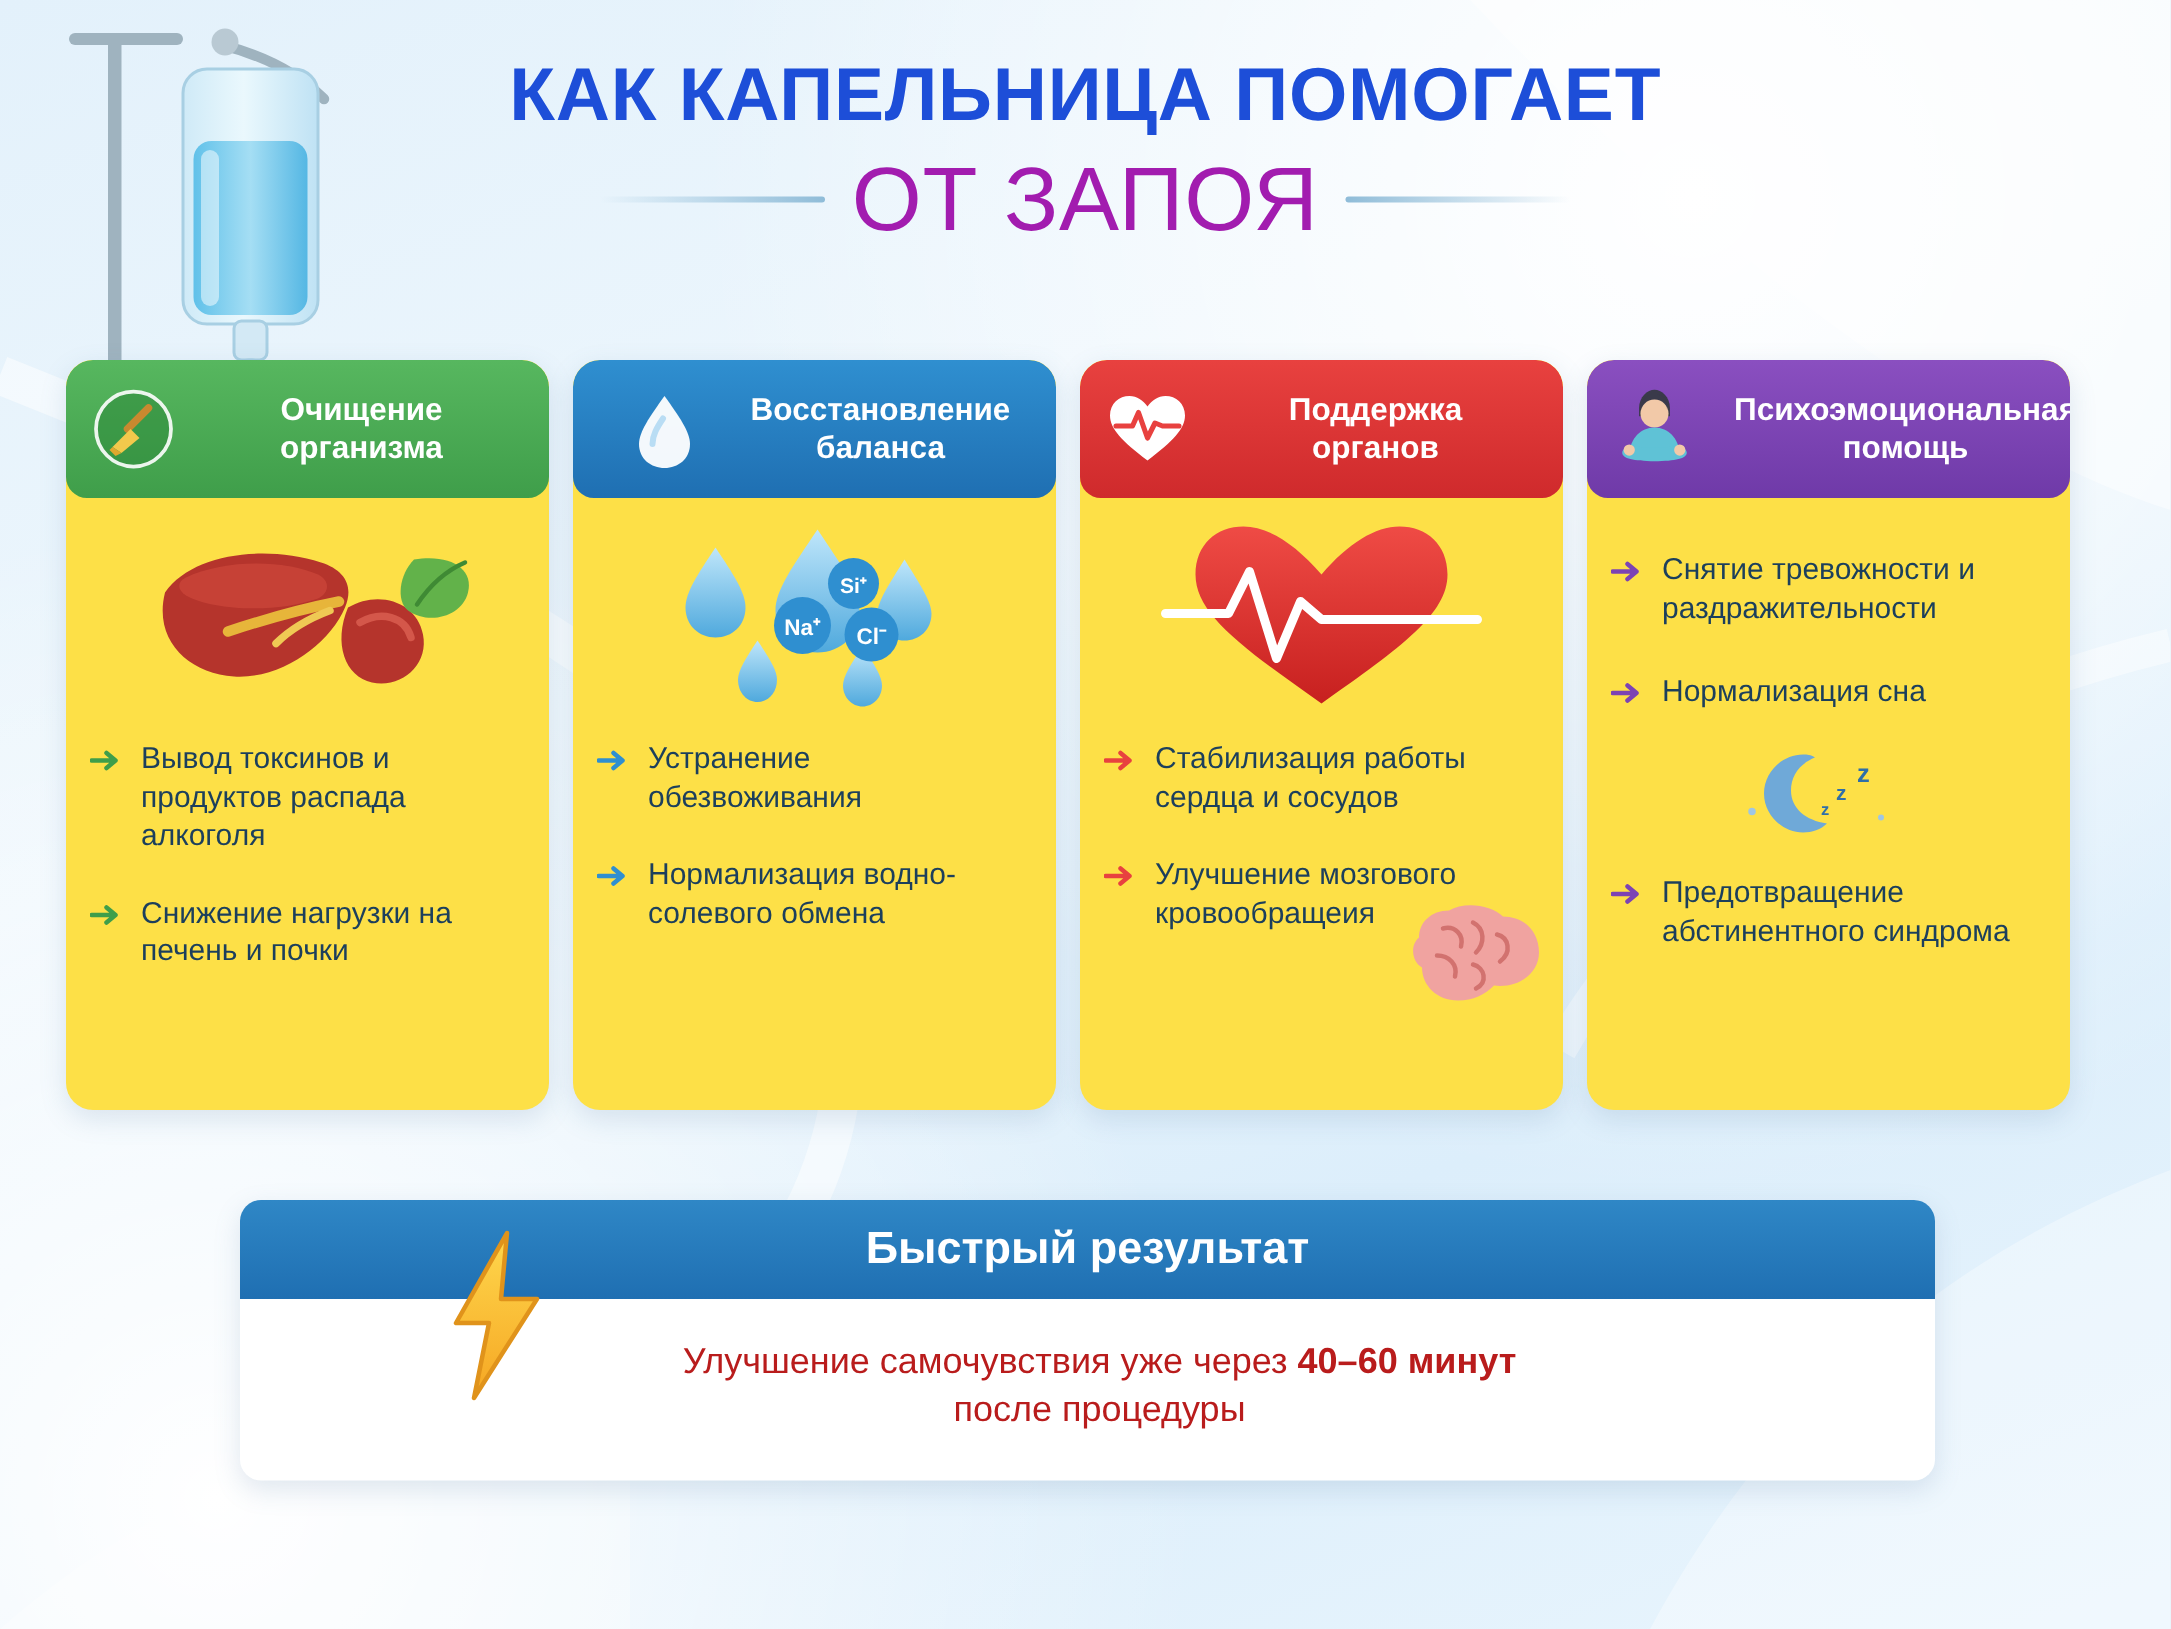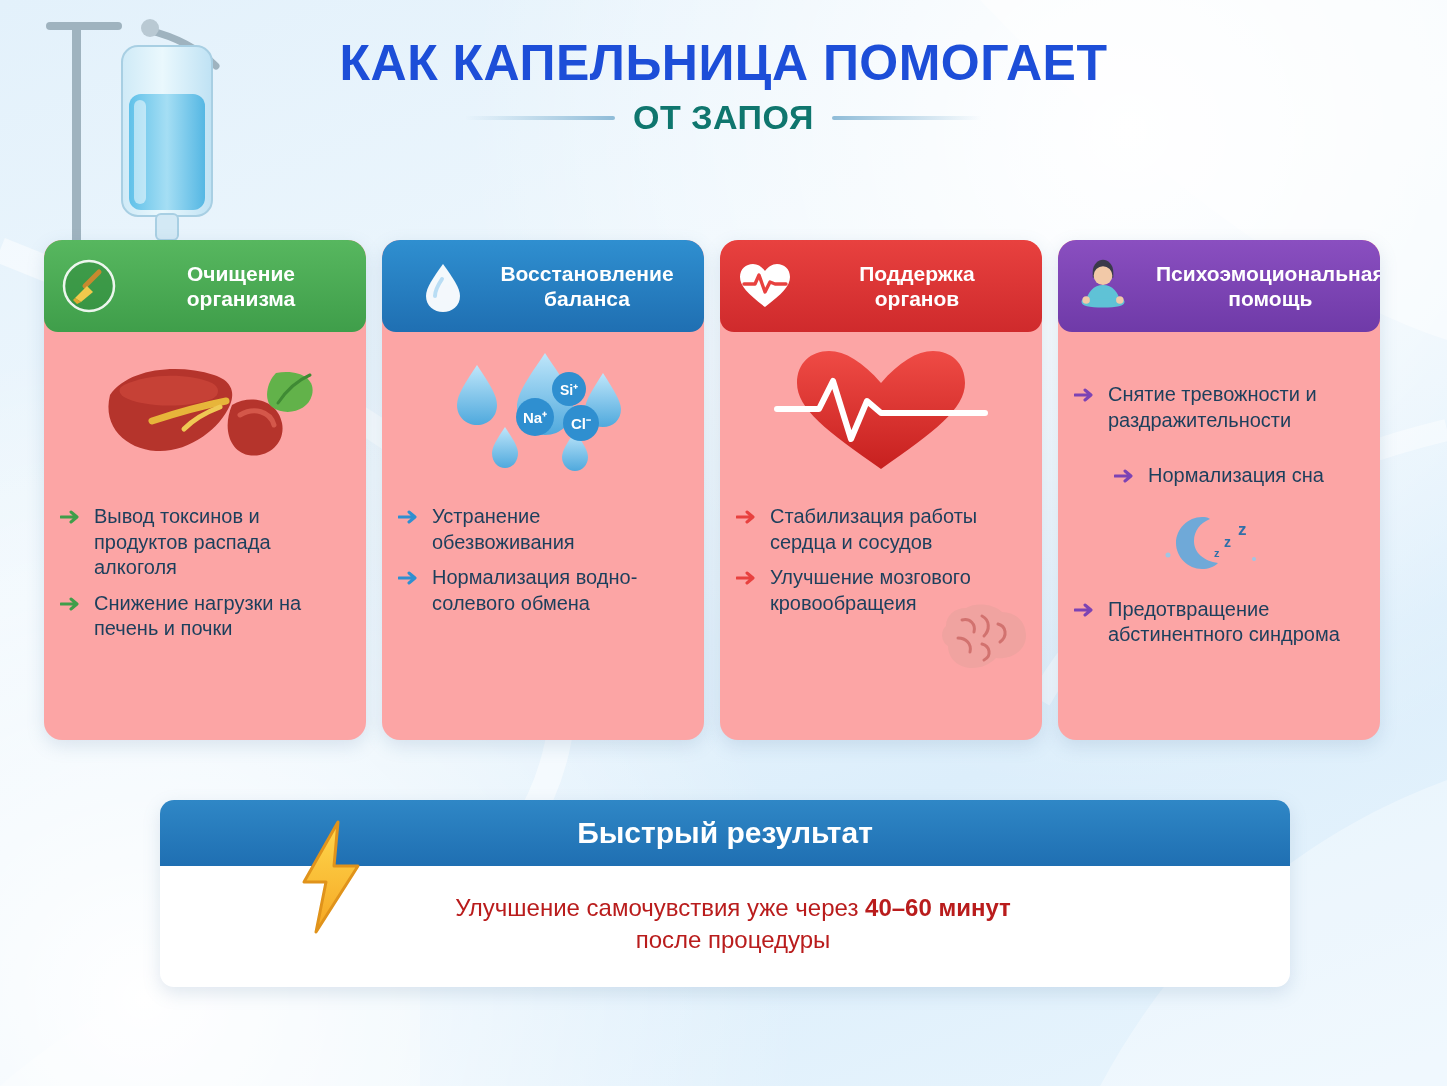--- a/index.html
+++ b/index.html
@@ -55,9 +55,9 @@
     margin-top: 8px;
   }
   .title-sub {
-    font-size: 34px;
-    font-weight: bold;
-    color: #0f766e;
+    font-size: 60px;
+    font-weight: normal;
+    color: #a21caf;
     letter-spacing: 0.5px;
   }
   .rule {

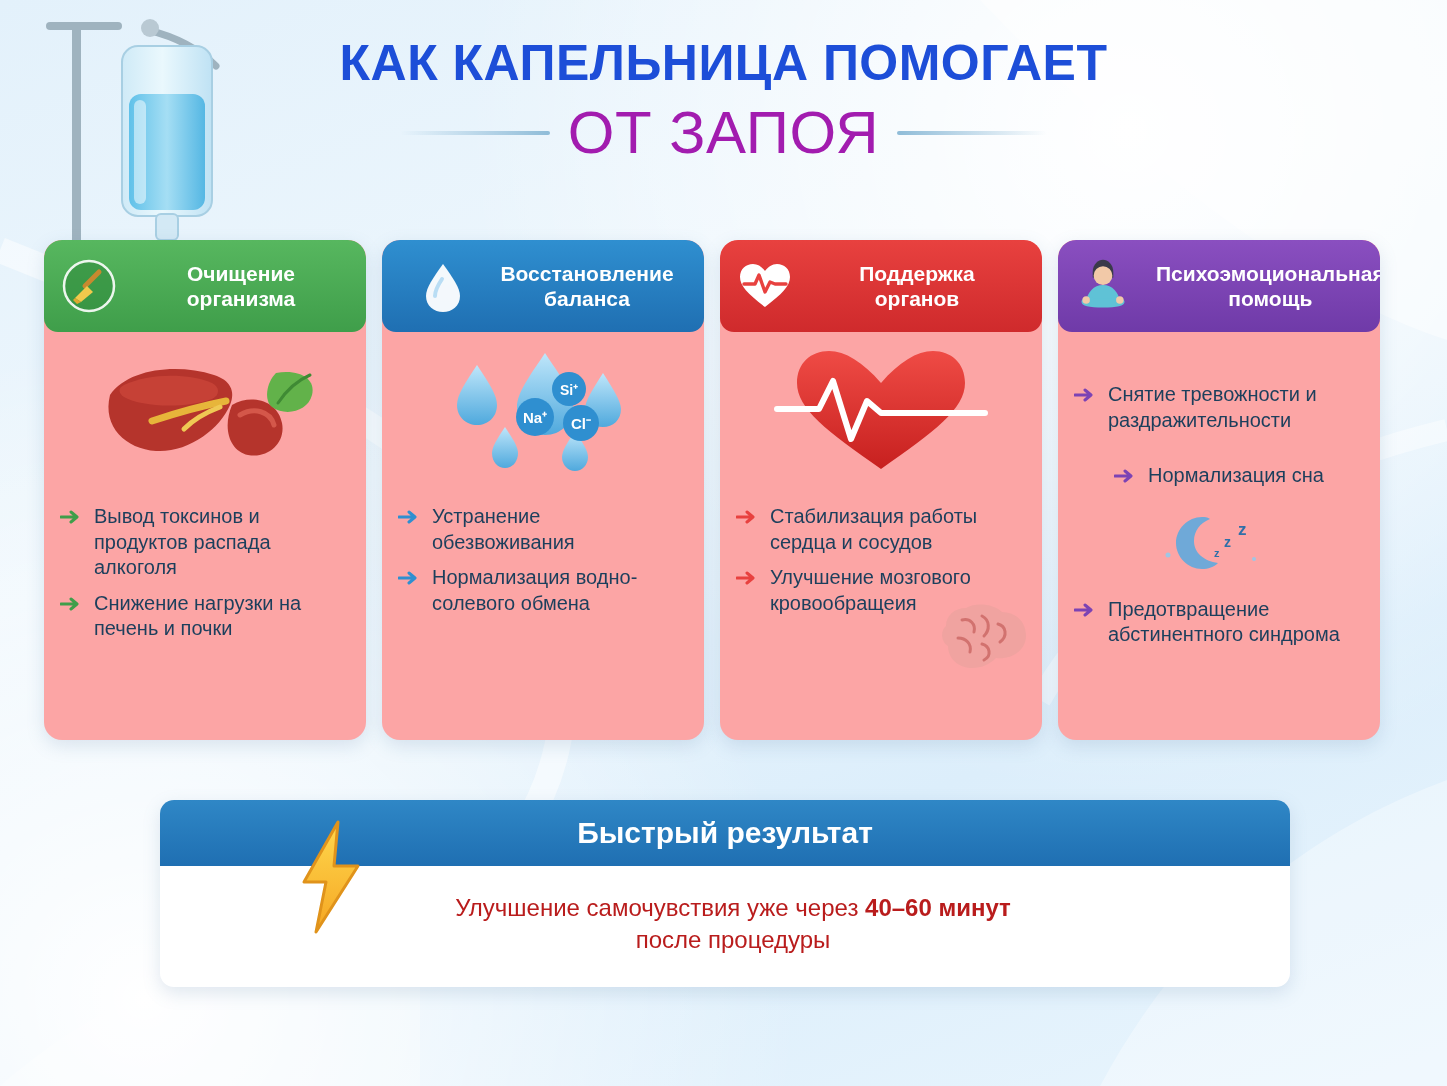--- a/index.html
+++ b/index.html
@@ -93,7 +93,7 @@
   .card {
     width: 322px;
     border-radius: 18px;
-    background: #fca5a5;
+    background: #fde047;
     box-shadow: 0 6px 18px rgba(90,130,165,0.18);
     overflow: hidden;
     position: relative;

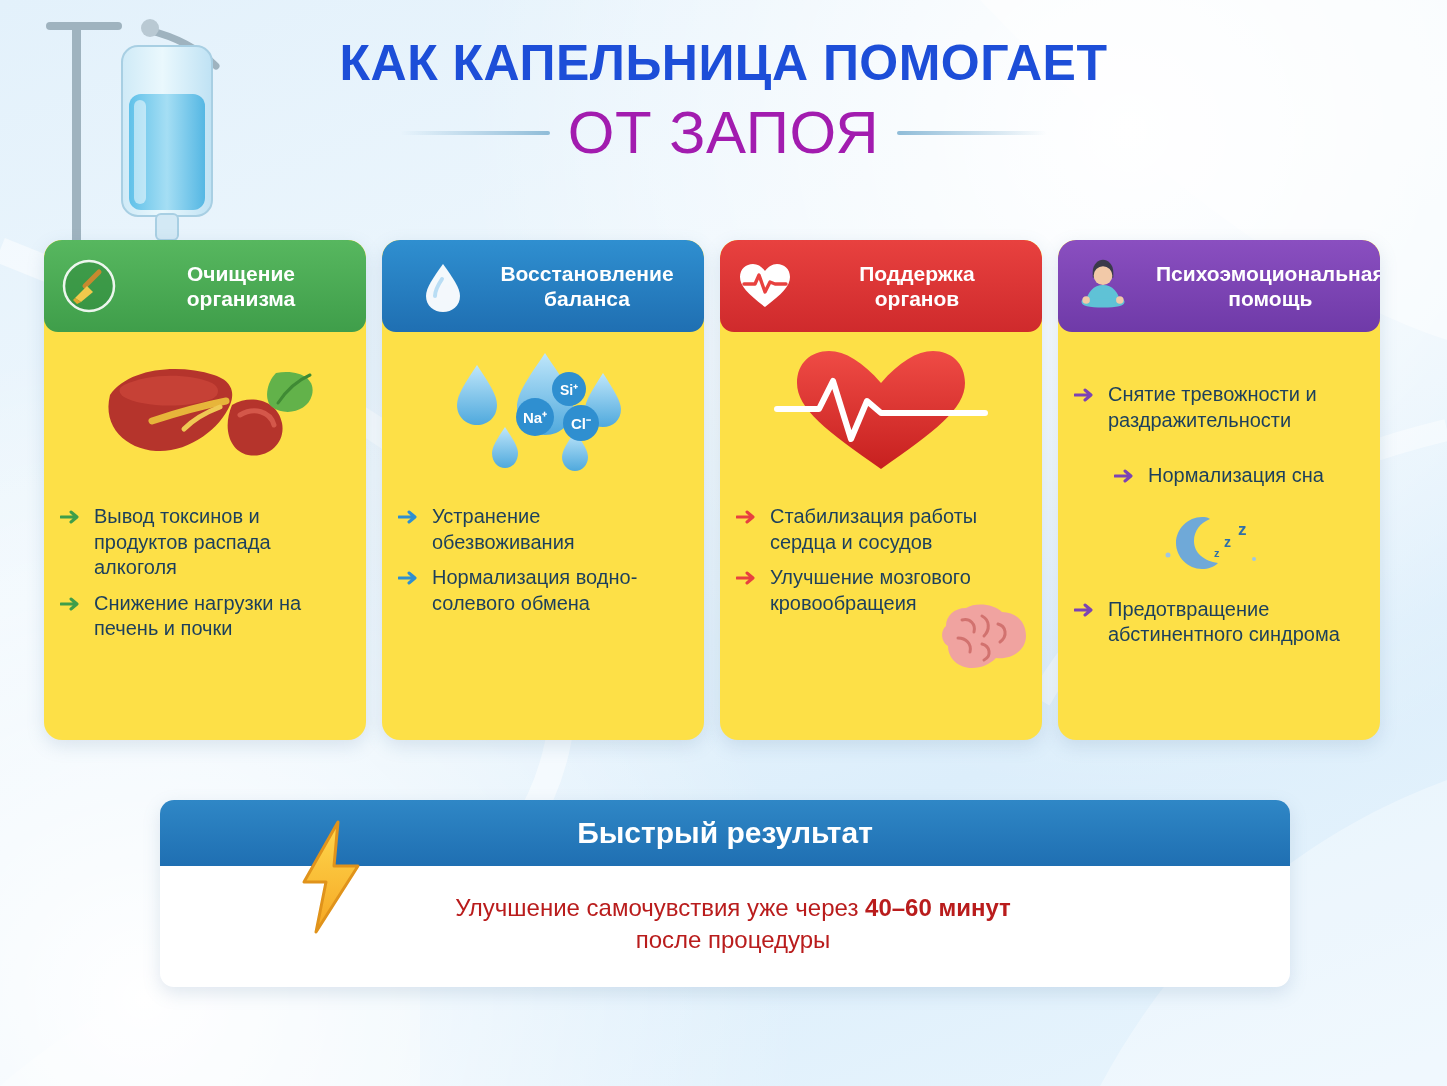--- a/index.html
+++ b/index.html
@@ -439,7 +439,7 @@
       </span>
     </div>
     <div class="card-body">
-      <div class="bullets" style="margin-top:44px; gap:30px;align-items:center;">
+      <div class="bullets" style="margin-top:30px; gap:30px;">
         <div class="bullet">
           <span class="arrow">
             <svg width="22" height="16" viewBox="0 0 22 16">

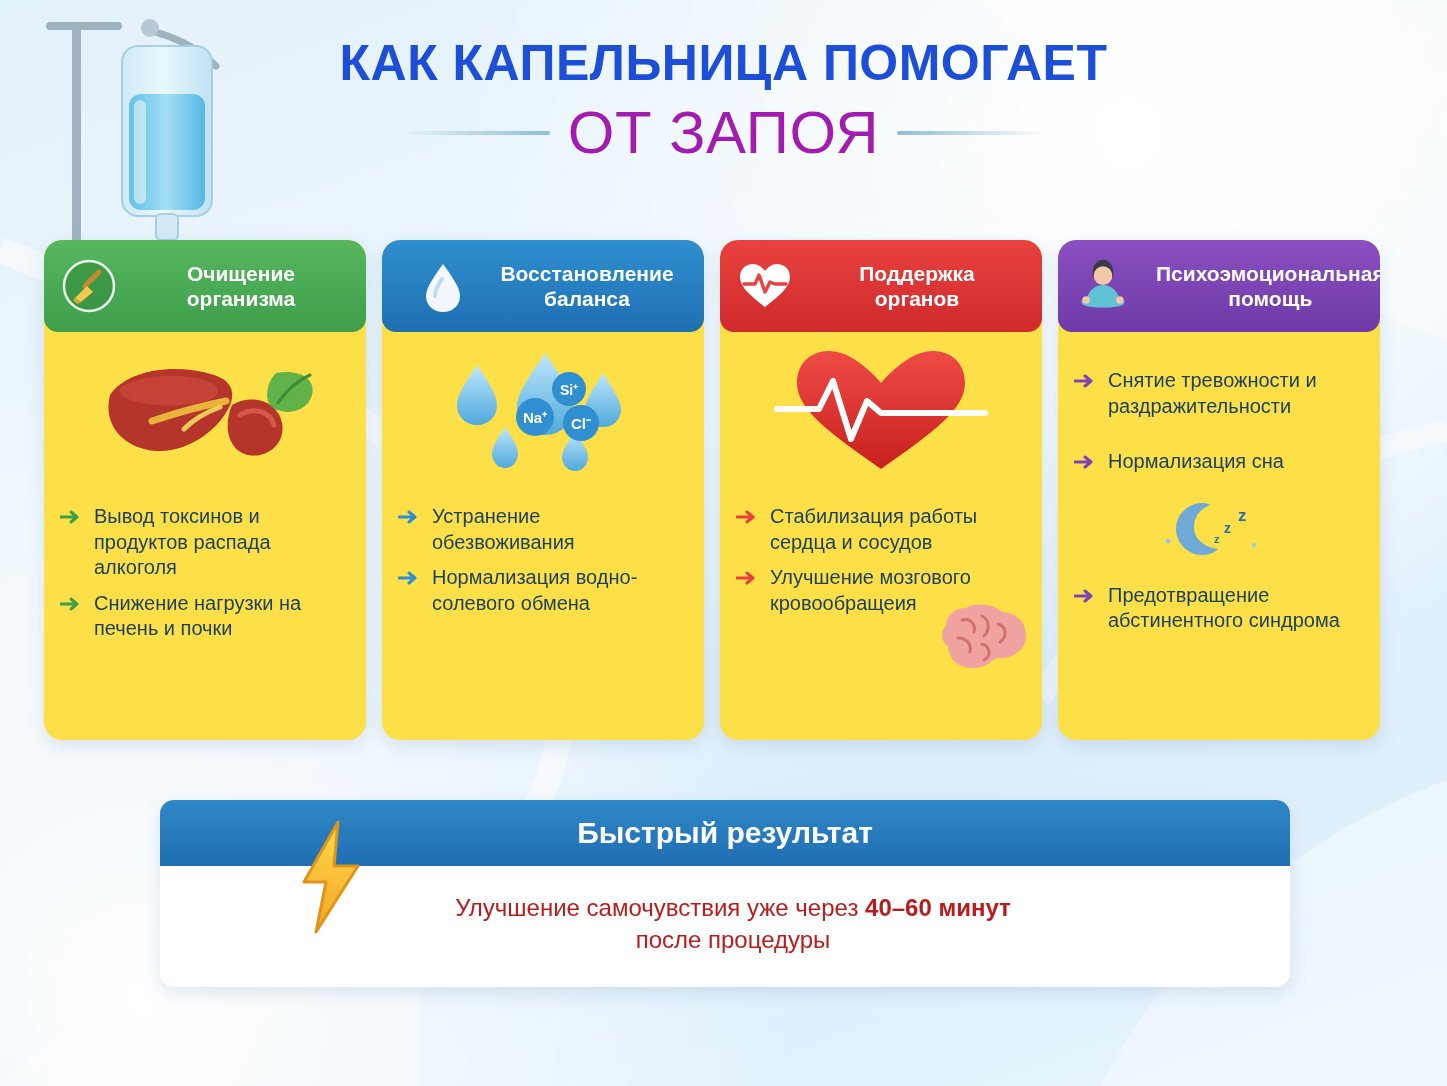--- a/index.html
+++ b/index.html
@@ -138,10 +138,10 @@
     position: relative;
   }
   .bullets {
-    margin-top: 16px;
+    margin-top: 6px;
     display: flex;
     flex-direction: column;
-    gap: 10px;
+    gap: 26px;
   }
   .bullet {
     display: flex;

